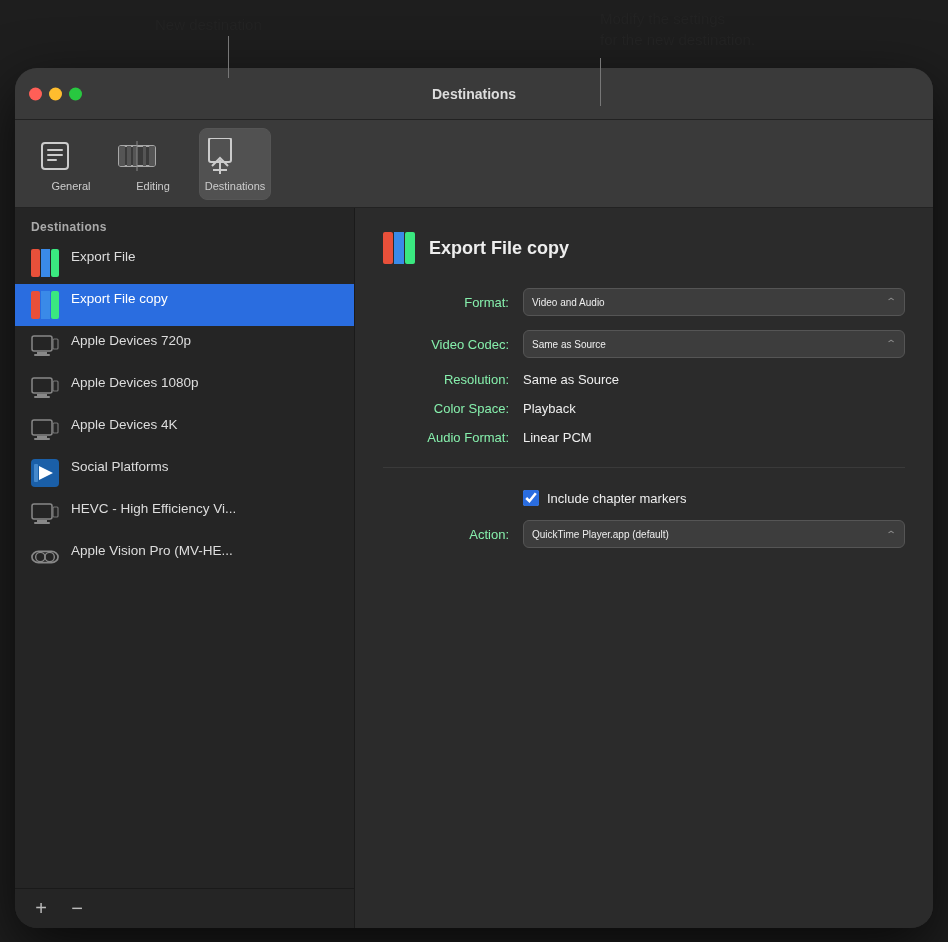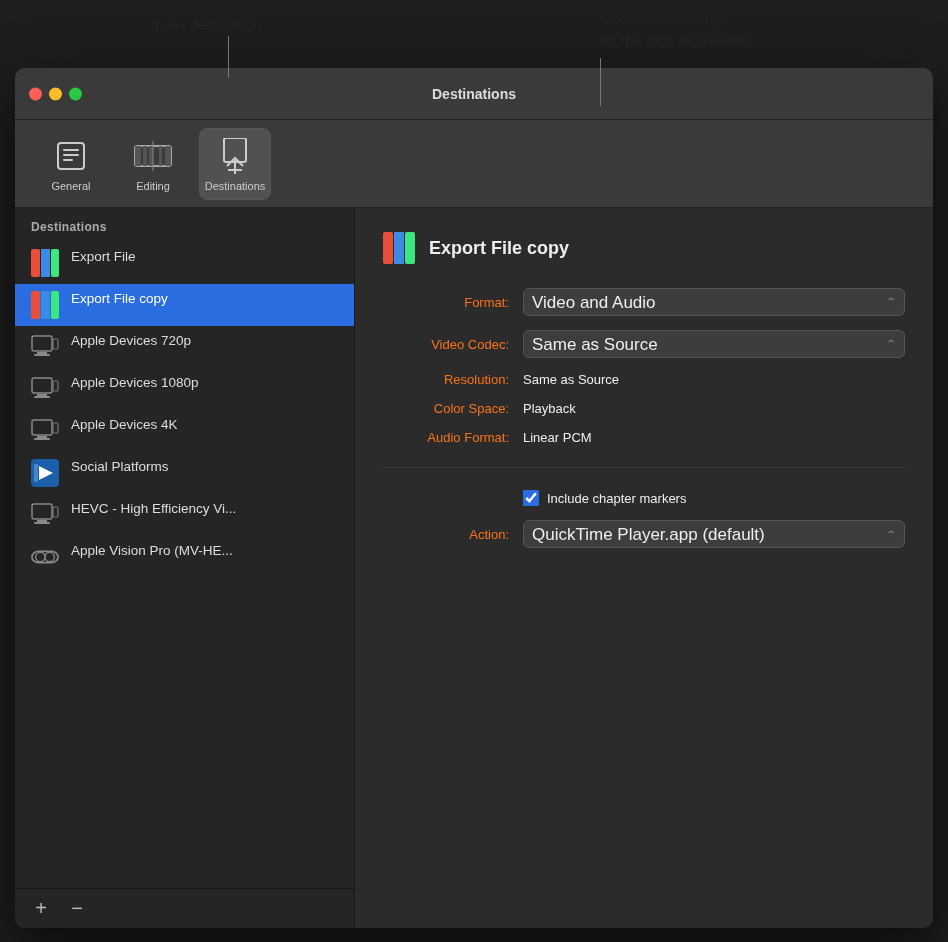--- a/index.html
+++ b/index.html
@@ -36,7 +36,7 @@
       width: 918px;
       height: 860px;
       background: #2b2b2b;
-      border-radius: 10px;
+      border-radius: 22px;
       overflow: hidden;
       box-shadow: 0 20px 60px rgba(0,0,0,0.7);
       display: flex;

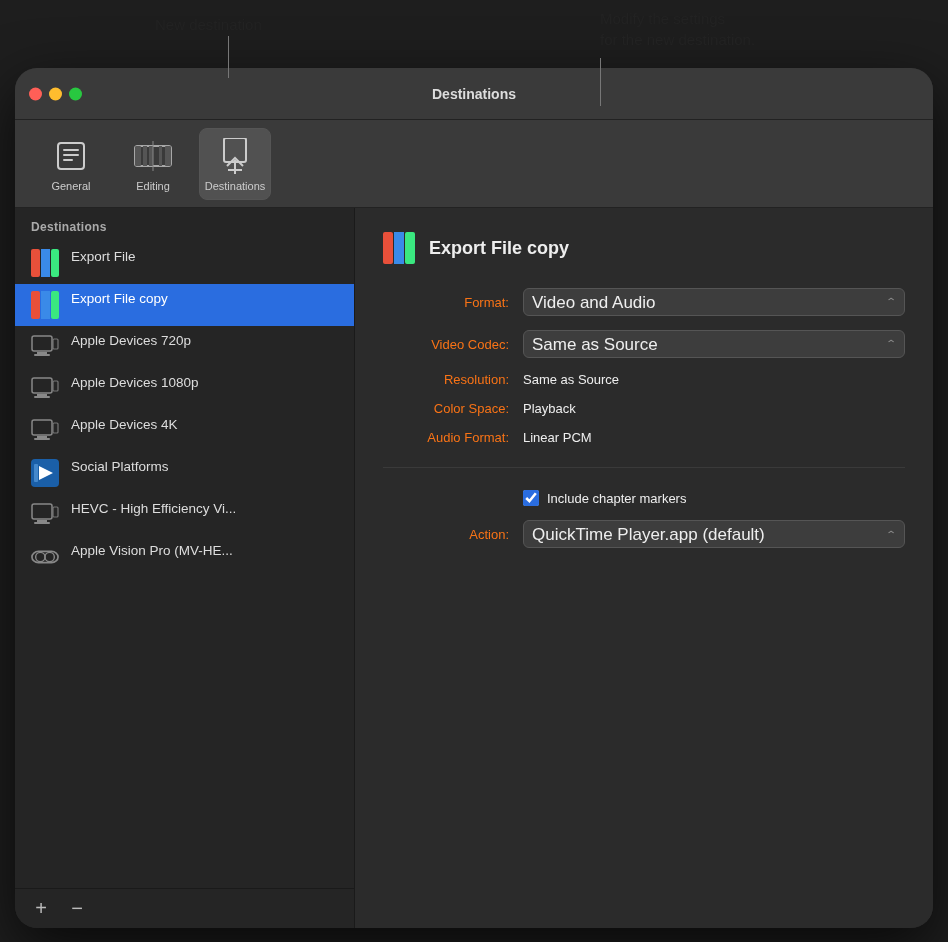--- a/index.html
+++ b/index.html
@@ -92,7 +92,6 @@
     .tool-btn {
       display: flex;
       flex-direction: column;
-      align-items: center;
       justify-content: center;
       width: 72px;
       height: 72px;

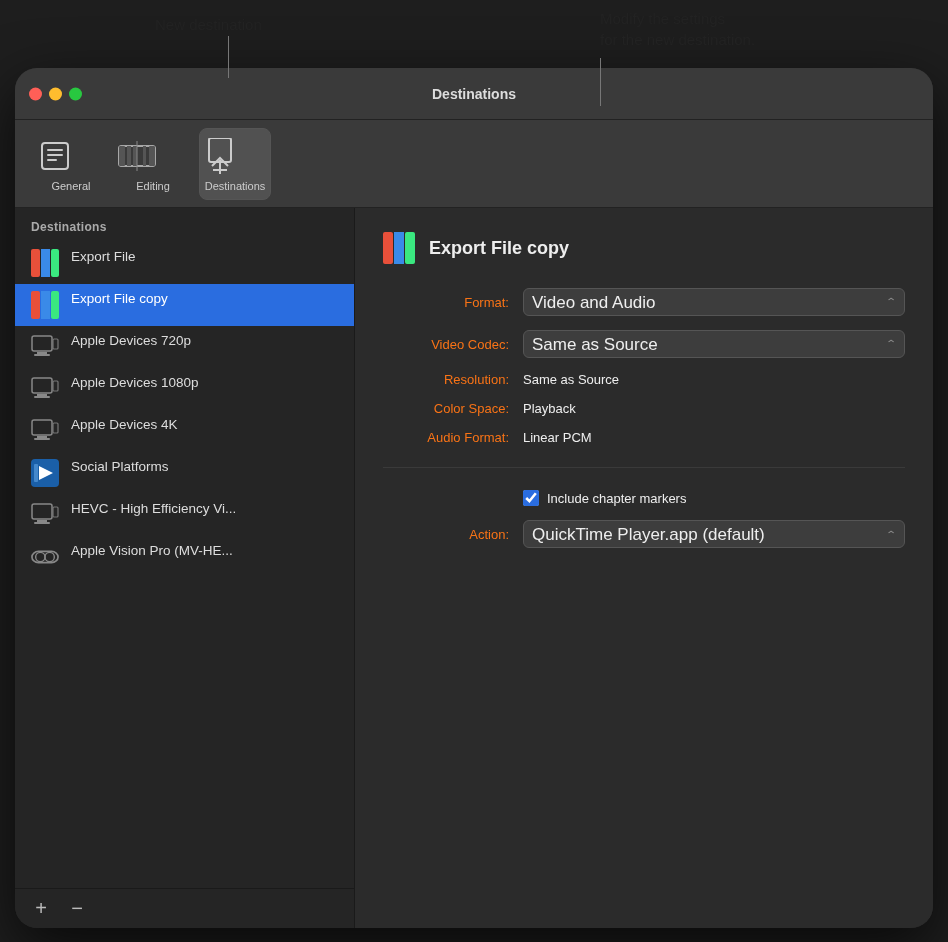--- a/index.html
+++ b/index.html
@@ -223,7 +223,7 @@
     }
 
     .settings-label {
-      color: #f97316;
+      color: #86efac;
       font-size: 13px;
       text-align: right;
       padding-right: 4px;

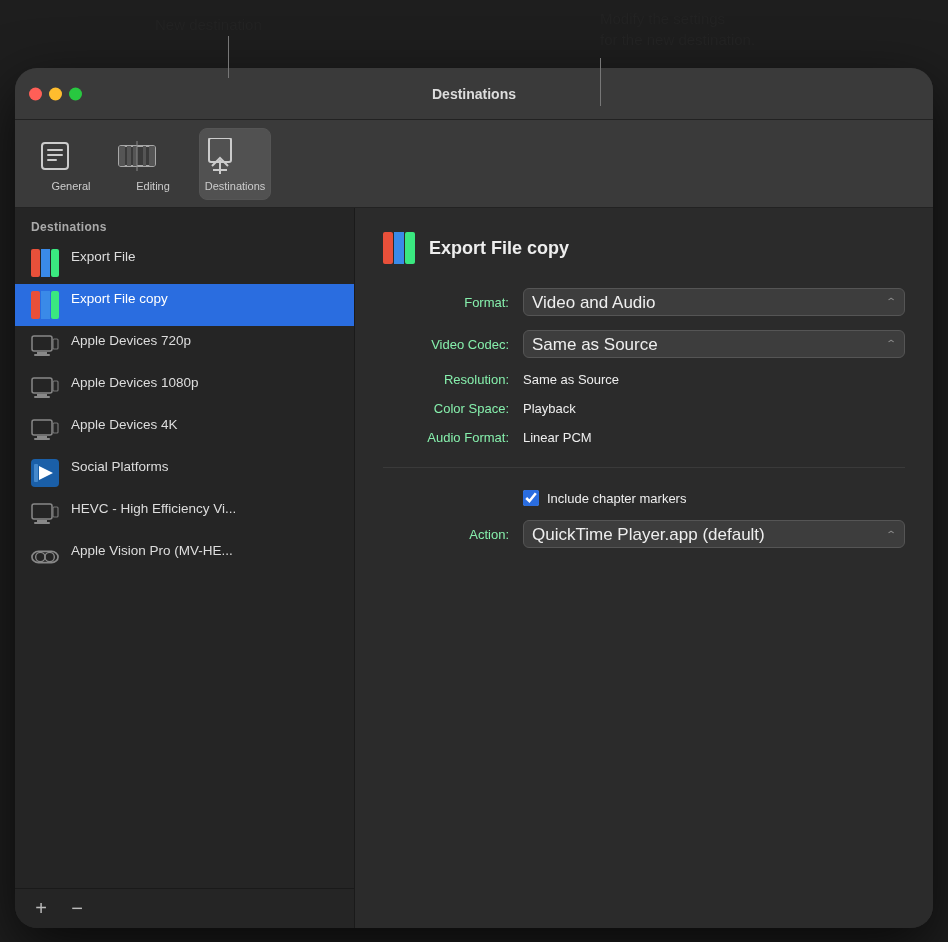--- a/index.html
+++ b/index.html
@@ -255,7 +255,7 @@
       border: 1px solid #555;
       border-radius: 6px;
       color: #eee;
-      font-size: 17px;
+      font-size: 10px;
       padding: 4px 28px 4px 8px;
       width: 100%;
       appearance: none;

